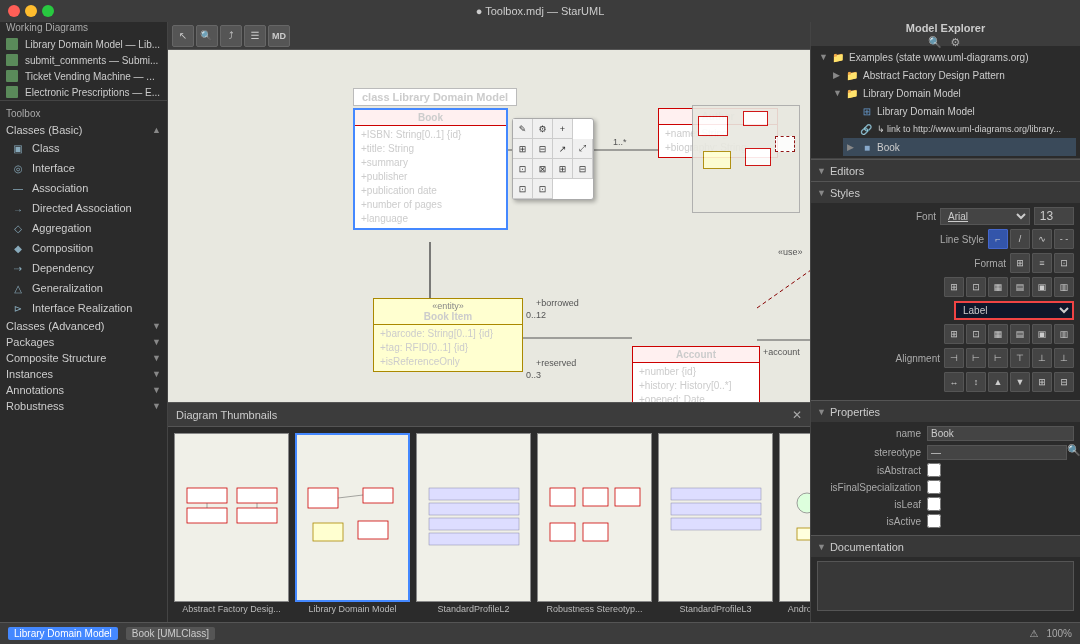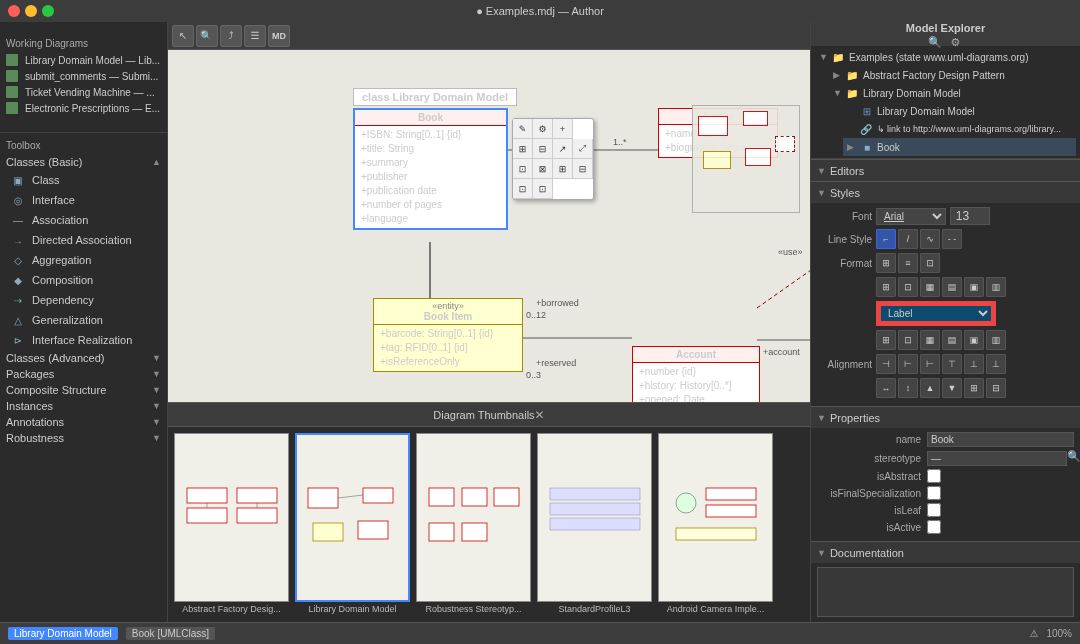--- a/index.html
+++ b/index.html
@@ -127,7 +127,7 @@
     <div class="traffic-btn t-yellow"></div>
     <div class="traffic-btn t-green"></div>
   </div>
-  <span>● Examples.mdj — Author</span>
+  <span>● Toolbox.mdj — StarUML</span>
 </div>
 
 <div id="main">

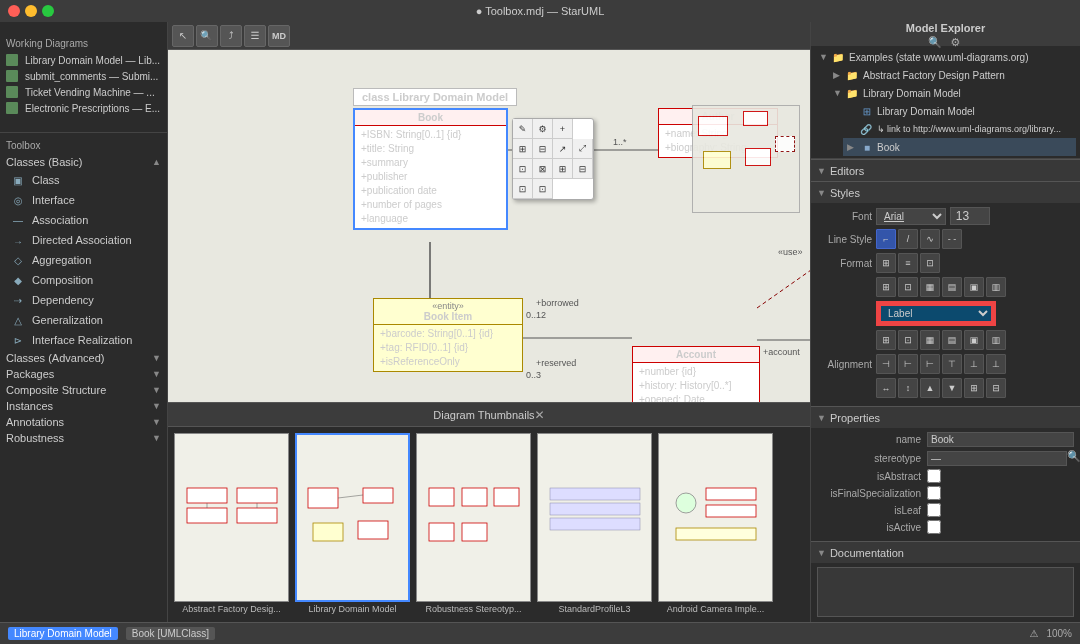--- a/index.html
+++ b/index.html
@@ -18,7 +18,7 @@
 
     
     #toolbox { width: 168px; background: #2b2b2b; border-right: 1px solid #444; display: flex; flex-direction: column; overflow-y: auto; flex-shrink: 0; }
-    #working-diagrams { padding: 16px 6px; border-bottom: 1px solid #444; }
+    #working-diagrams { padding: 0 6px; border-bottom: 1px solid #444; }
     #working-diagrams .section-title { font-size: 10px; color: #aaa; margin-bottom: 3px; }
     .diagram-item { display: flex; align-items: center; gap: 7px; padding: 2px 0; cursor: pointer; font-size: 10px; color: #ccc; }
     .diagram-icon { width: 12px; height: 12px; background: #5a8a5a; border-radius: 1px; flex-shrink: 0; }

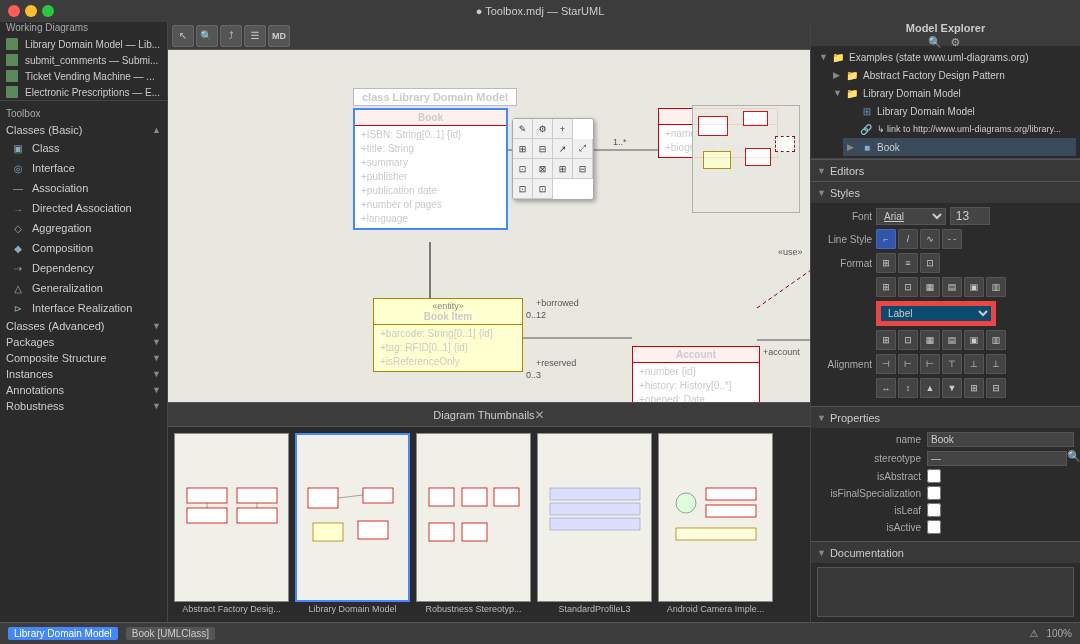--- a/index.html
+++ b/index.html
@@ -89,7 +89,7 @@
     .section-toggle { color: #888; font-size: 9px; margin-right: 4px; }
 
     .styles-section { padding: 4px 6px; }
-    .style-row { display: flex; align-items: center; margin-bottom: 4px; gap: 4px; }
+    .style-row { display: flex; align-items: center; margin-bottom: 4px; gap: 4px; justify-content: flex-end; }
     .style-label { width: 55px; font-size: 10px; color: #aaa; text-align: right; flex-shrink: 0; }
     .style-select { background: #444; color: #ccc; border: 1px solid #555; padding: 1px 3px; font-size: 10px; width: 100%; }
     .style-num { width: 40px; background: #444; color: #ccc; border: 1px solid #555; padding: 1px 2px; font-size: 12px; text-align: center; }

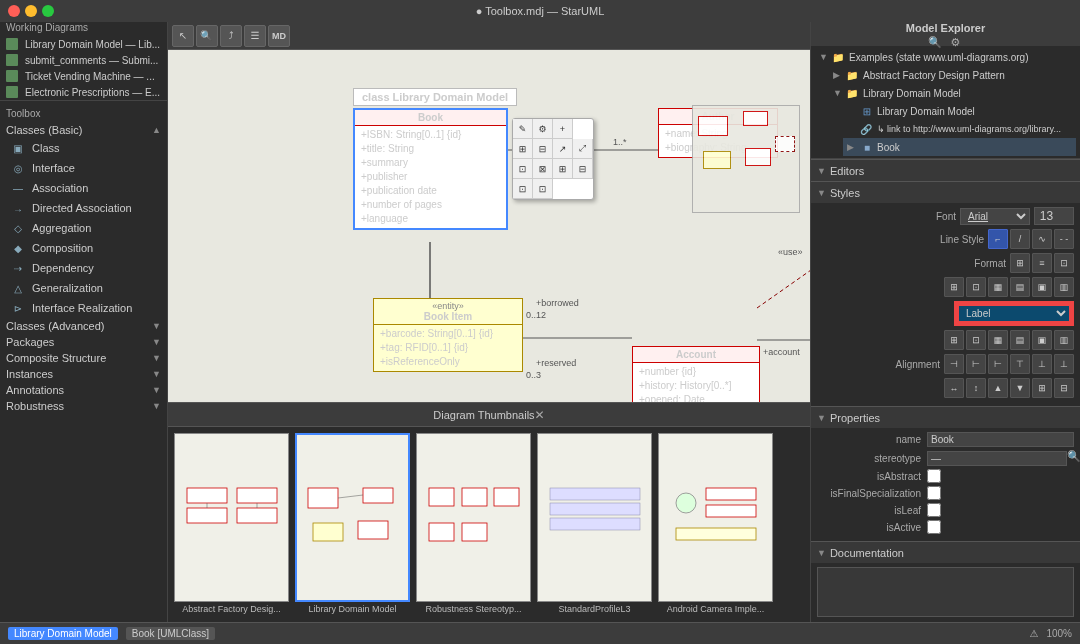--- a/index.html
+++ b/index.html
@@ -476,7 +476,7 @@
 
         <div class="style-row">
           <span class="style-label">Font</span>
-          <select class="style-select" style="width:70px;text-decoration:underline;">
+          <select class="style-select" style="width:90px;text-decoration:underline;">
             <option>Arial</option>
           </select>
           <input class="style-num" type="number" value="13" style="">

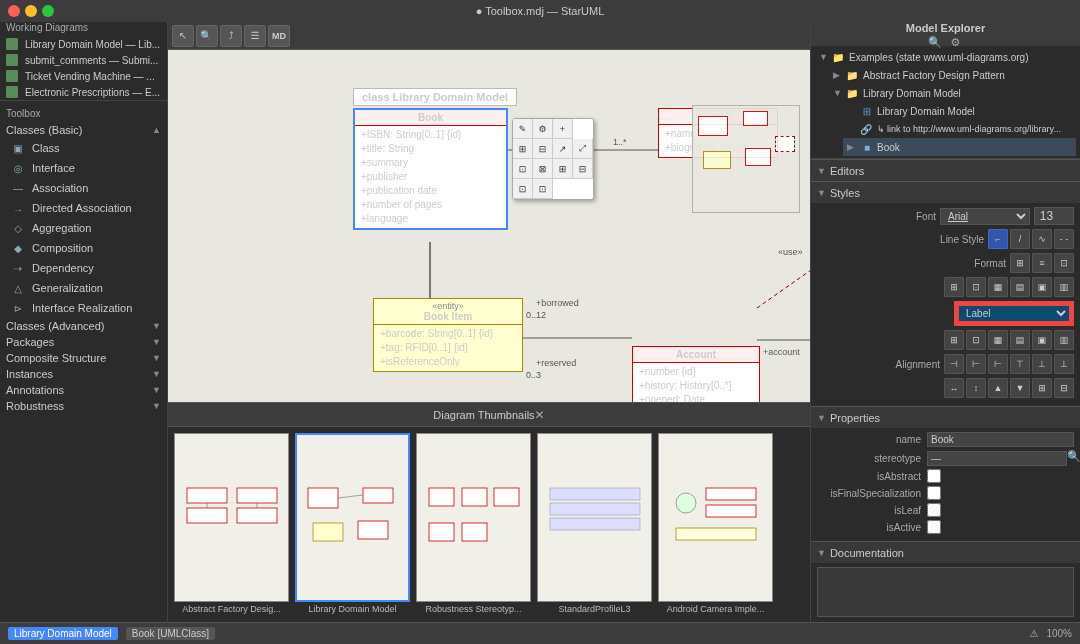--- a/index.html
+++ b/index.html
@@ -98,7 +98,7 @@
     .style-icon-btn { width: 20px; height: 20px; background: #444; border: 1px solid #555; cursor: pointer; display: flex; align-items: center; justify-content: center; font-size: 9px; color: #ccc; border-radius: 1px; }
     .style-icon-btn.active { background: #3355aa; border-color: #4466cc; }
 
-    .format-select { background: #0c4a6e; color: #ccc; border: 5px solid #ef4444; padding: 1px 3px; font-size: 10px; width: 120px; }
+    .format-select { background: #0f172a; color: #ccc; border: 2px solid #ef4444; padding: 1px 3px; font-size: 10px; width: 120px; }
 
     .properties-section { padding: 4px 6px; }
     .prop-row { display: flex; align-items: center; margin-bottom: 3px; }

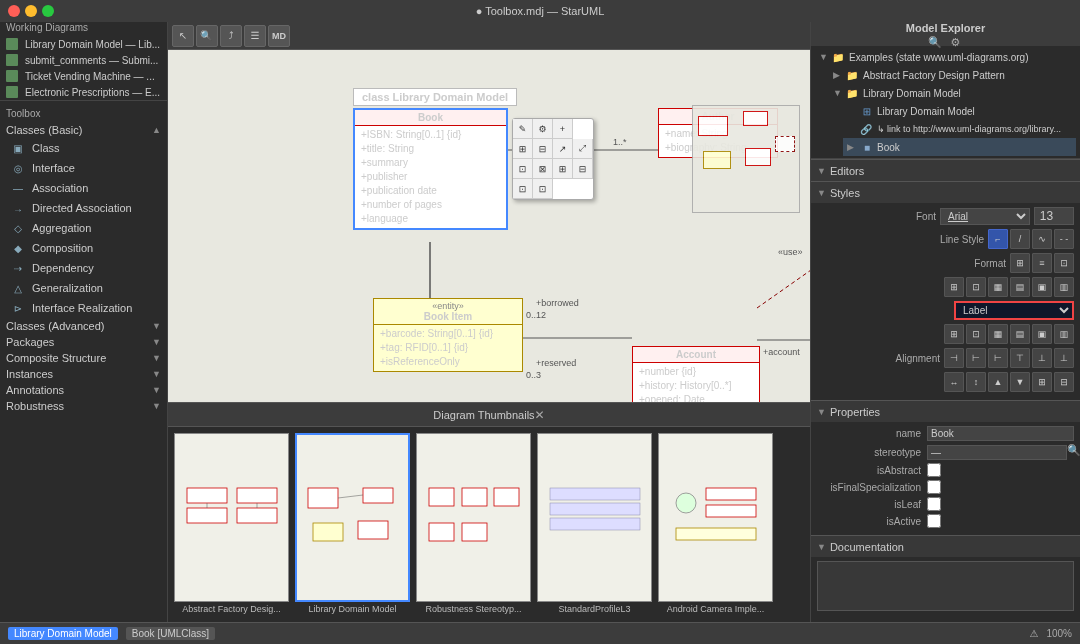--- a/index.html
+++ b/index.html
@@ -59,7 +59,7 @@
 
     
     #thumbnails { height: 220px; background: #2b2b2b; border-top: 1px solid #555; position: absolute; bottom: 0; left: 0; width: 100%; }
-    #thumbnails-header { height: 24px; background: #3c3c3c; display: flex; align-items: center; justify-content: center; padding: 0 8px; border-bottom: 1px solid #555; }
+    #thumbnails-header { height: 24px; background: #3c3c3c; display: flex; align-items: center; justify-content: space-between; padding: 0 8px; border-bottom: 1px solid #555; }
     #thumbnails-title { font-size: 11px; color: #ccc; }
     #thumbnails-close { cursor: pointer; color: #aaa; font-size: 12px; }
     #thumbnails-grid { display: flex; gap: 6px; padding: 6px; overflow-x: auto; height: calc(100% - 24px); }

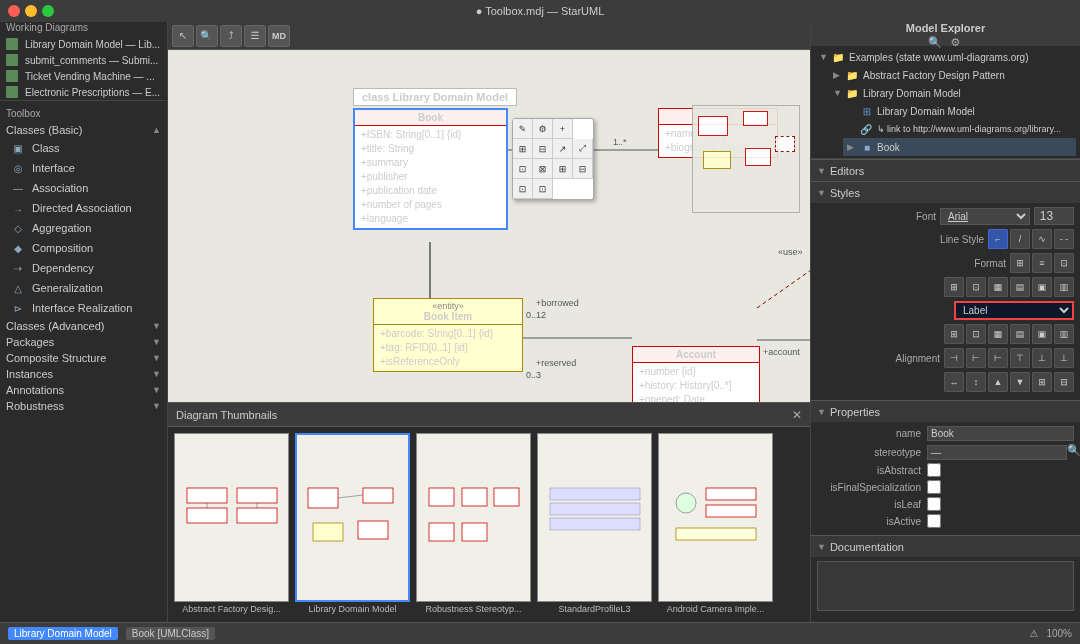--- a/index.html
+++ b/index.html
@@ -377,6 +377,17 @@
           <div class="thumb-item">
             <div class="thumb-img">
               <svg width="100" height="70" viewBox="0 0 100 70">
+                  <rect x="5" y="5" width="90" height="12" fill="#ddf" stroke="#88a" stroke-width="0.5"></rect>
+                  <rect x="5" y="20" width="90" height="12" fill="#ddf" stroke="#88a" stroke-width="0.5"></rect>
+                  <rect x="5" y="35" width="90" height="12" fill="#ddf" stroke="#88a" stroke-width="0.5"></rect>
+                  <rect x="5" y="50" width="90" height="12" fill="#ddf" stroke="#88a" stroke-width="0.5"></rect>
+                </svg>
+            </div>
+            <div class="thumb-label">StandardProfileL2</div>
+          </div>
+          <div class="thumb-item">
+            <div class="thumb-img">
+              <svg width="100" height="70" viewBox="0 0 100 70">
                   <rect x="5" y="5" width="25" height="18" fill="#fff" stroke="#c00" stroke-width="0.8"></rect>
                   <rect x="38" y="5" width="25" height="18" fill="#fff" stroke="#c00" stroke-width="0.8"></rect>
                   <rect x="70" y="5" width="25" height="18" fill="#fff" stroke="#c00" stroke-width="0.8"></rect>

